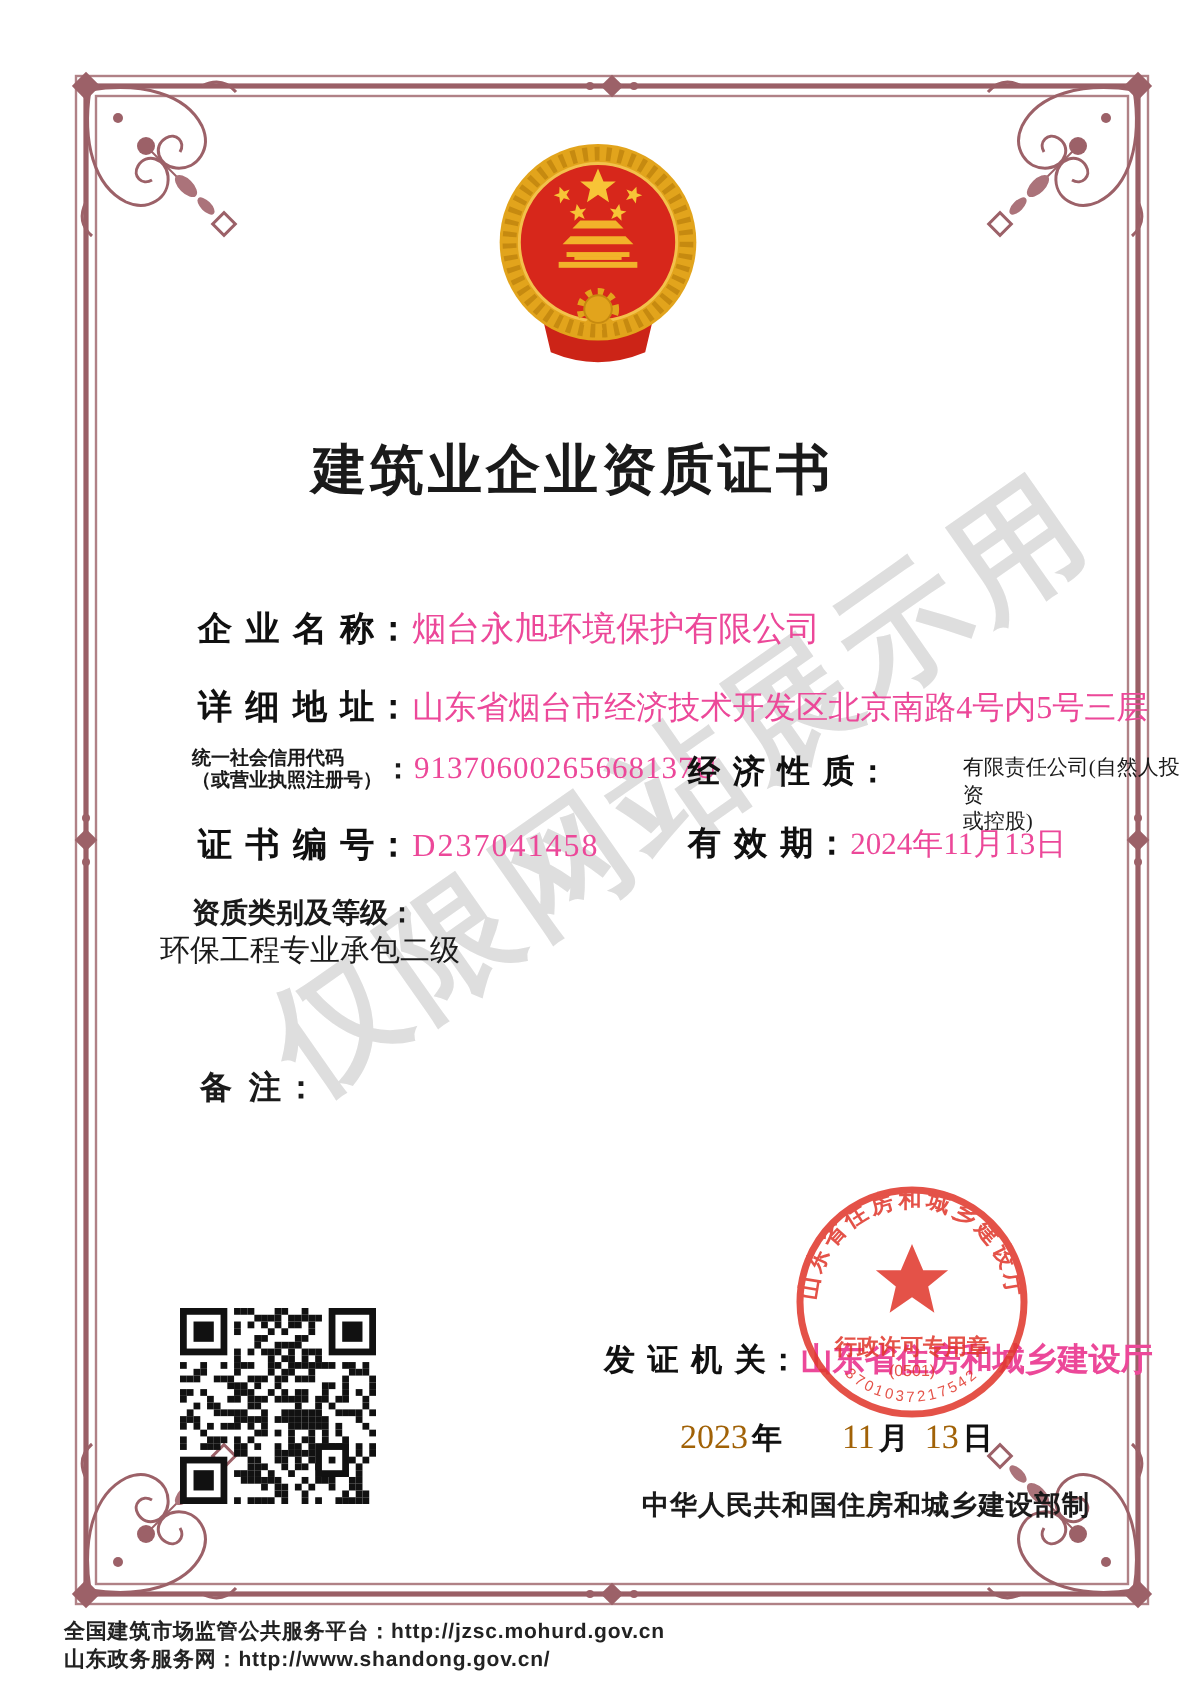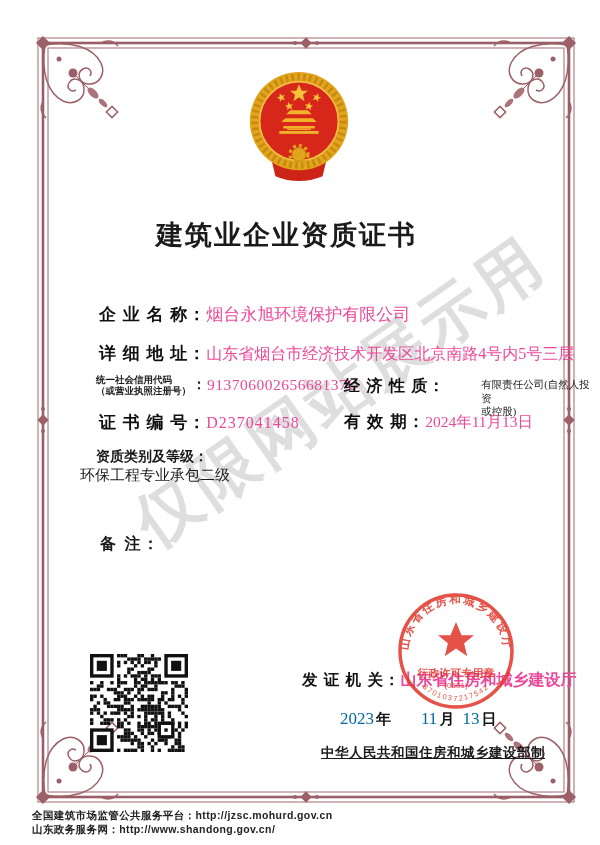--- a/index.html
+++ b/index.html
@@ -39,7 +39,7 @@
   #issuer-row .value{font-size:16px;font-weight:600;}
   #date-row{position:absolute;left:340px;top:709px;display:flex;align-items:baseline;z-index:2;
      font-family:"Liberation Serif","DejaVu Serif",serif;font-size:17px;}
-  .date-num{color:#0369a1;}
+  .date-num{color:#a16207;}
   .date-unit{font-family:"Liberation Sans",sans-serif;font-weight:bold;font-size:15px;color:#111;margin-left:2px;}
   .gap-m{margin-left:30px;} .gap-d{margin-left:8px;}
   #maker-row{position:absolute;left:321px;top:744px;font-size:13.5px;font-weight:bold;letter-spacing:.5px;z-index:2;text-decoration:underline;}

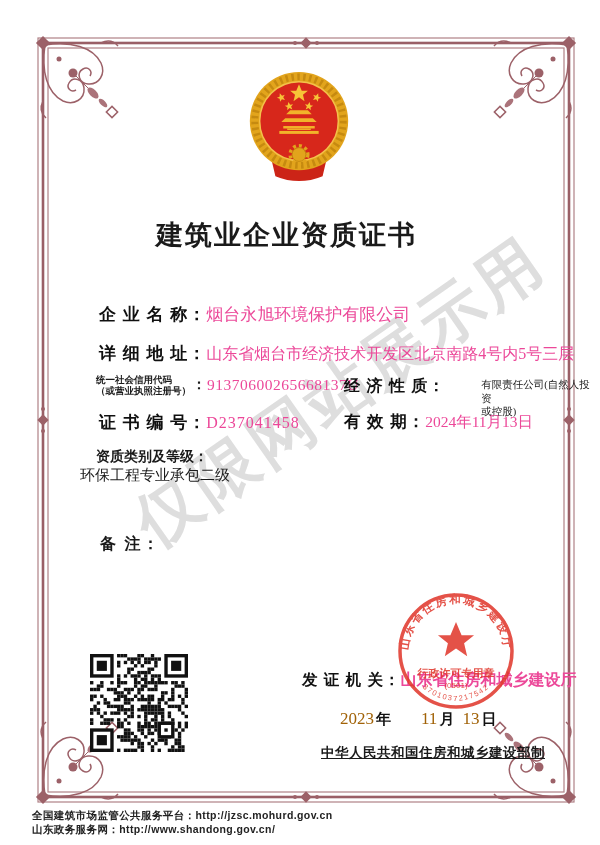--- a/index.html
+++ b/index.html
@@ -42,7 +42,7 @@
   .date-num{color:#a16207;}
   .date-unit{font-family:"Liberation Sans",sans-serif;font-weight:bold;font-size:15px;color:#111;margin-left:2px;}
   .gap-m{margin-left:30px;} .gap-d{margin-left:8px;}
-  #maker-row{position:absolute;left:321px;top:744px;font-size:13.5px;font-weight:bold;letter-spacing:.5px;z-index:2;text-decoration:underline;}
+  #maker-row{position:absolute;left:321px;top:744px;font-size:13.5px;font-weight:bold;letter-spacing:.5px;z-index:2;}
   
   #qr{position:absolute;left:90px;top:654px;width:98px;height:98px;z-index:2;}
   #seal{position:absolute;left:390px;top:585px;width:132px;height:132px;z-index:5;opacity:.87;}

